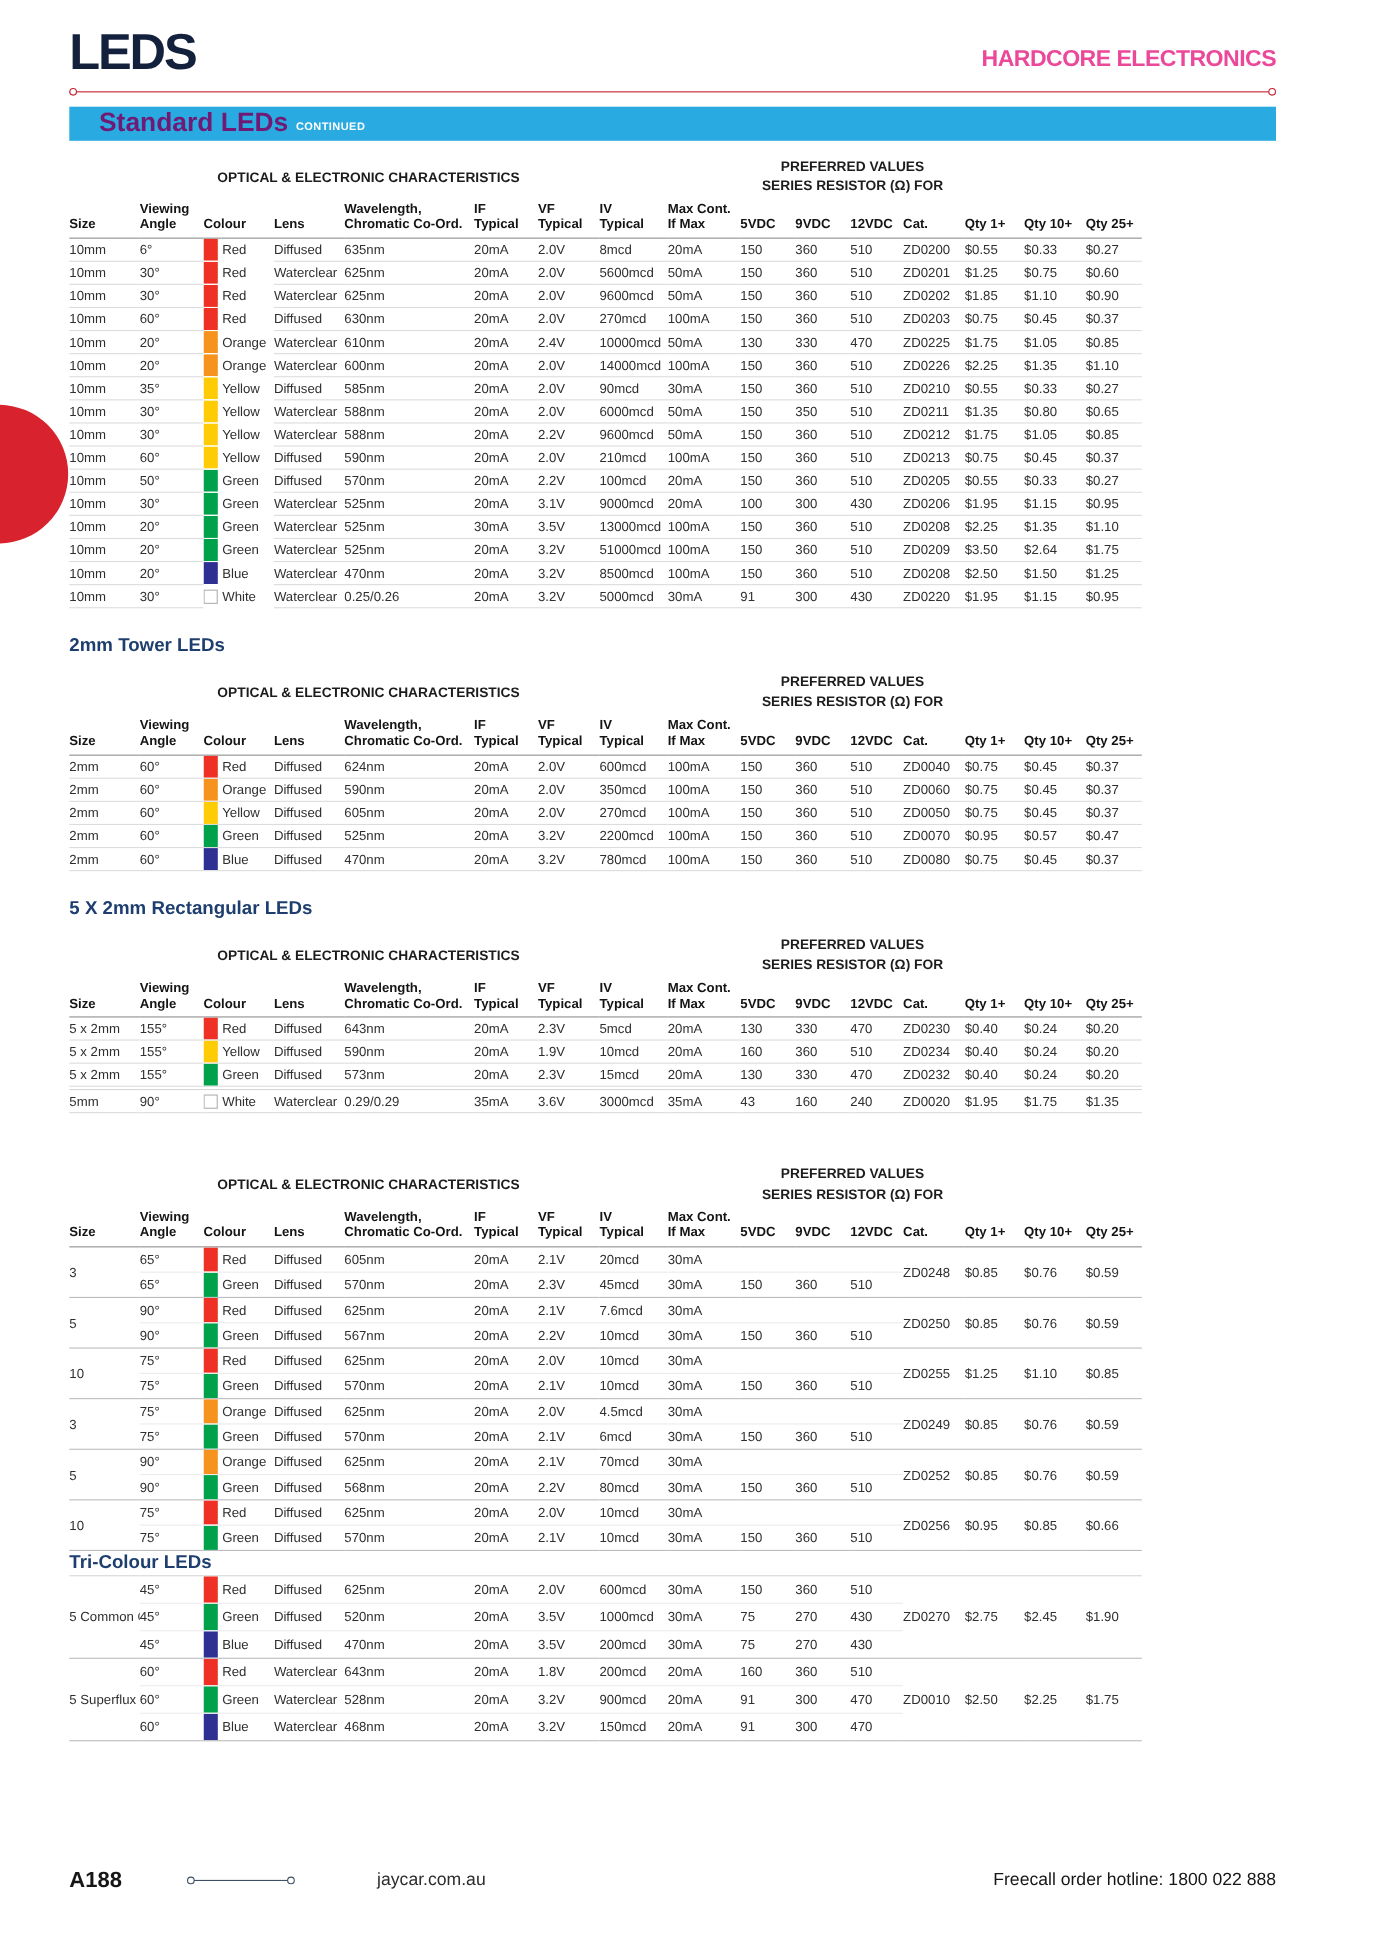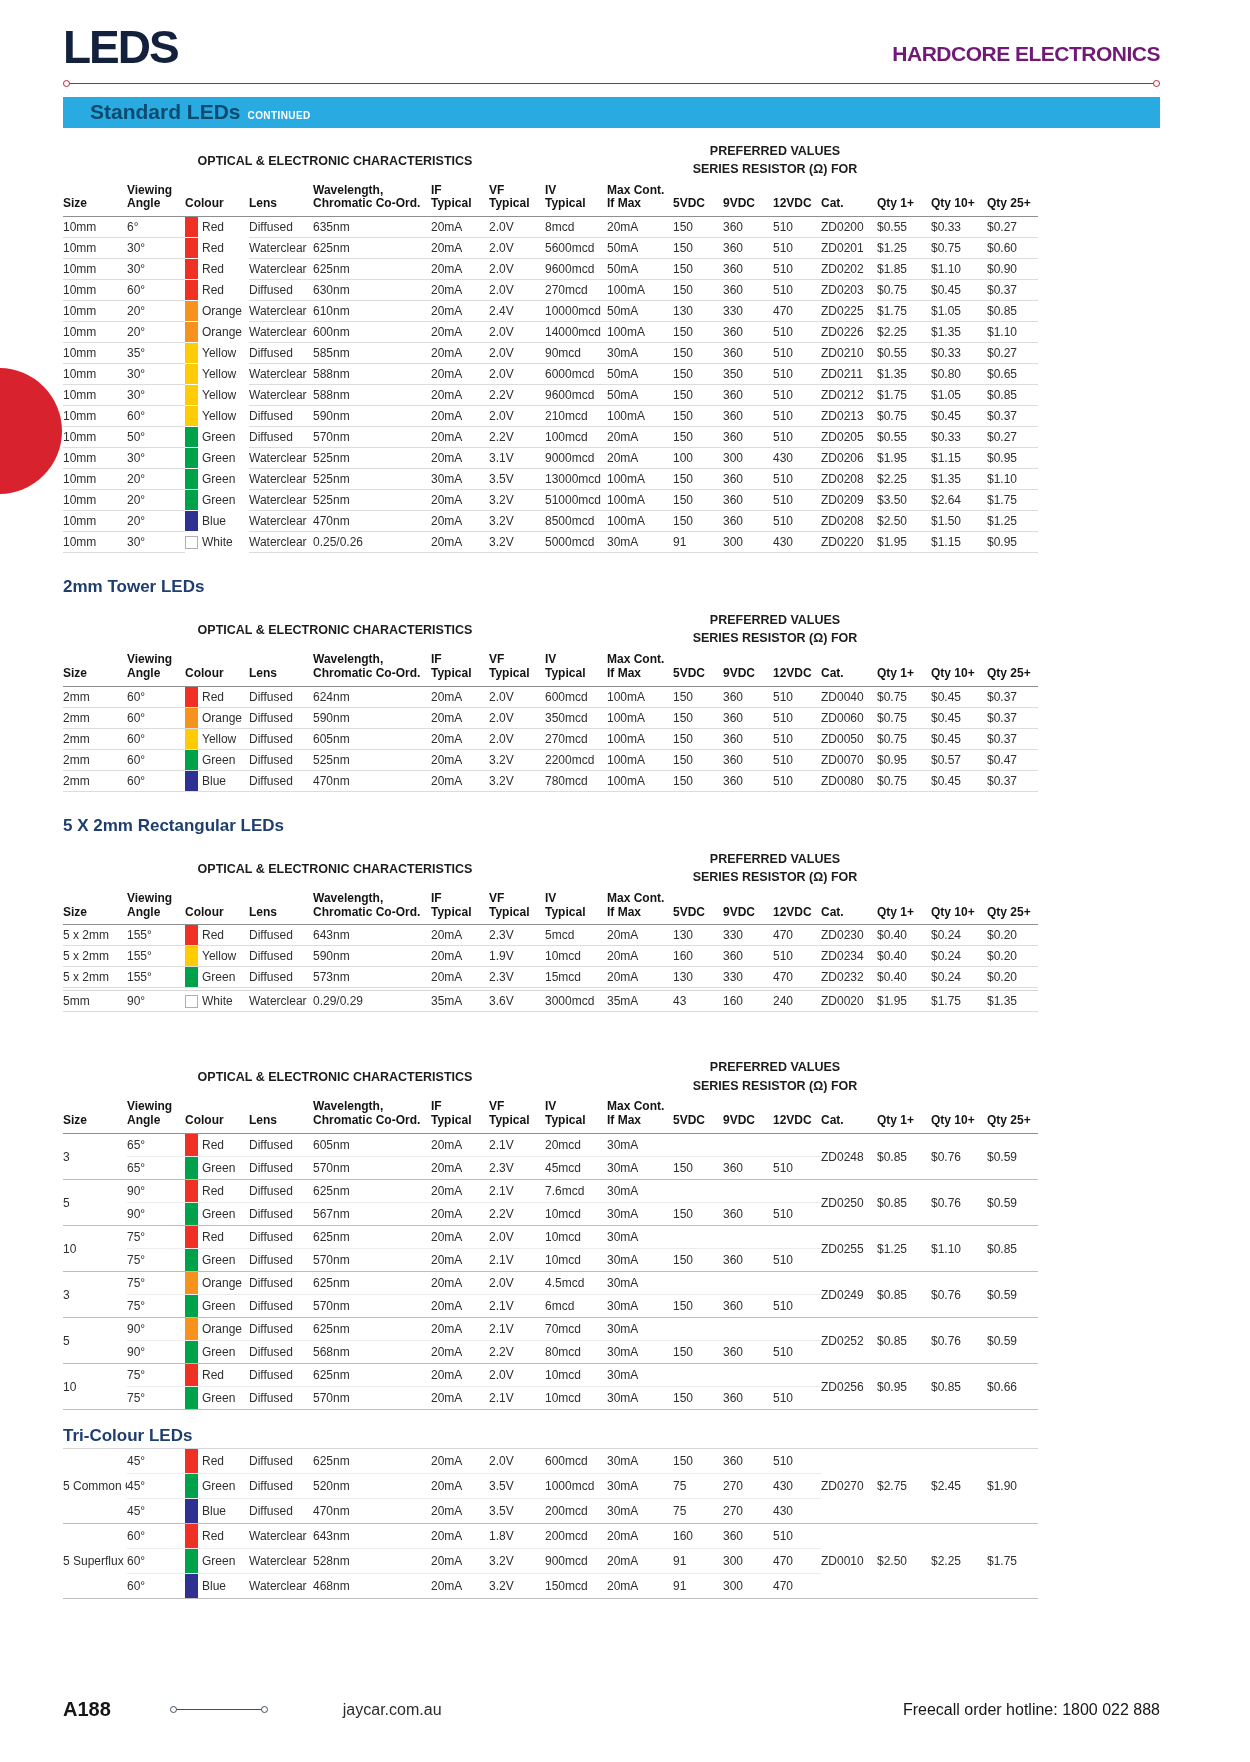--- a/index.html
+++ b/index.html
@@ -8,7 +8,7 @@
   .page{position:relative;padding:26px 0 0 63px;width:1187px;}
   .hdr{display:flex;align-items:flex-end;justify-content:space-between;width:1097px;}
   .logo{font-size:46px;font-weight:bold;color:#14213d;letter-spacing:-2px;line-height:0.95;}
-  .brand{font-size:21px;font-weight:bold;color:#701a75;letter-spacing:-0.5px;padding-bottom:4px;}
+  .brand{font-size:21px;font-weight:bold;color:#ec4899;letter-spacing:-0.5px;padding-bottom:4px;}
   .dimline{position:relative;height:0;border-top:1px solid #c3202f;width:1097px;margin-top:13px;}
   .dimline:before,.dimline:after{content:"";position:absolute;top:-4px;width:5px;height:5px;
        border:1px solid #c3202f;border-radius:50%;background:#fff;}

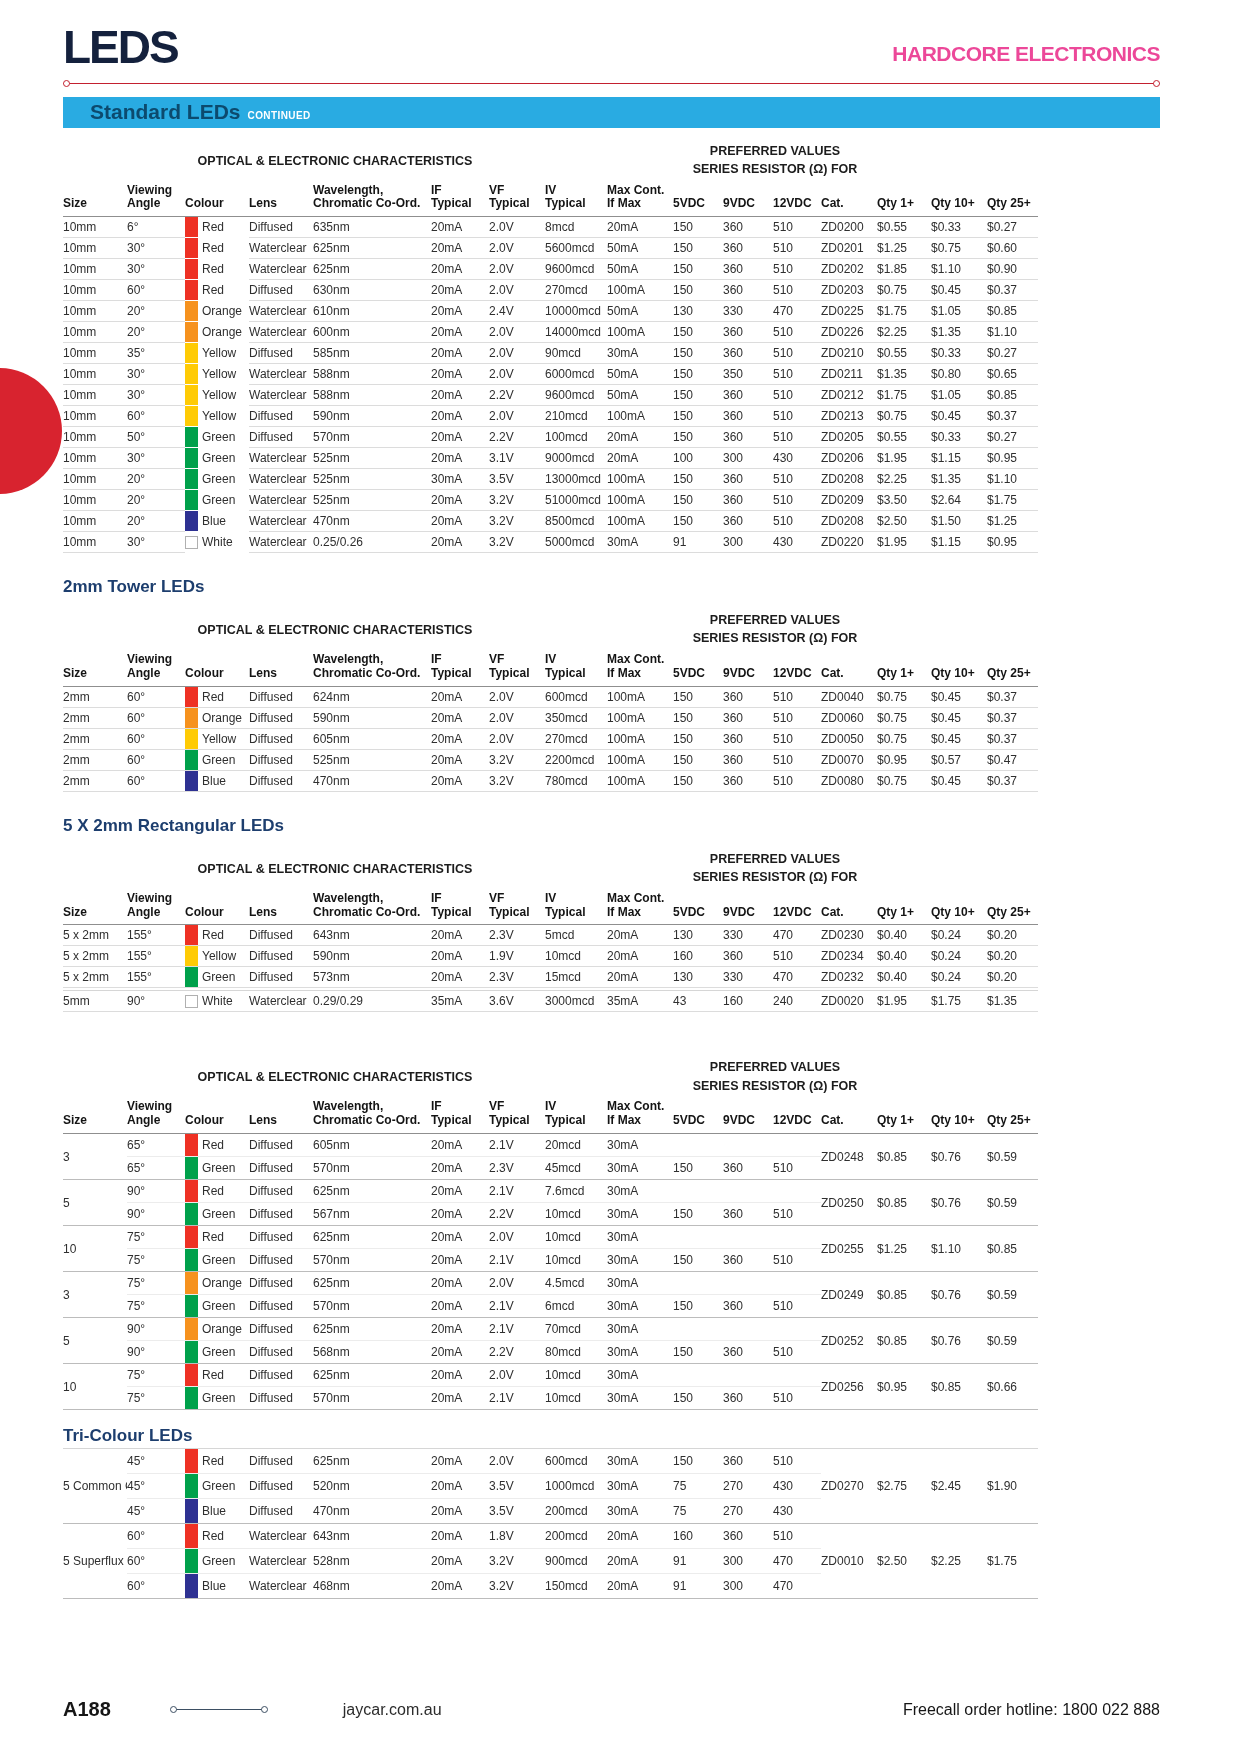--- a/index.html
+++ b/index.html
@@ -15,7 +15,7 @@
   .dimline:before{left:0}.dimline:after{right:0}
   .banner{width:1097px;height:31px;background:#29abe2;margin-top:13px;display:flex;
        align-items:center;padding-left:27px;box-sizing:border-box;}
-  .banner .bt1{color:#0c4a6e;font-size:21px;font-weight:bold;}
+  .banner .bt1{color:#701a75;font-size:24px;font-weight:bold;}
   .banner .bt2{color:#fff;font-size:10px;font-weight:bold;margin-left:7px;margin-top:6px;letter-spacing:.4px;}
   .sec-title{color:#1d3e6e;font-weight:bold;font-size:17px;margin:24px 0 0 0;}
   .caps{position:relative;height:42px;margin-top:12px;width:975px;font-size:12.5px;font-weight:bold;color:#1c1c1c;}

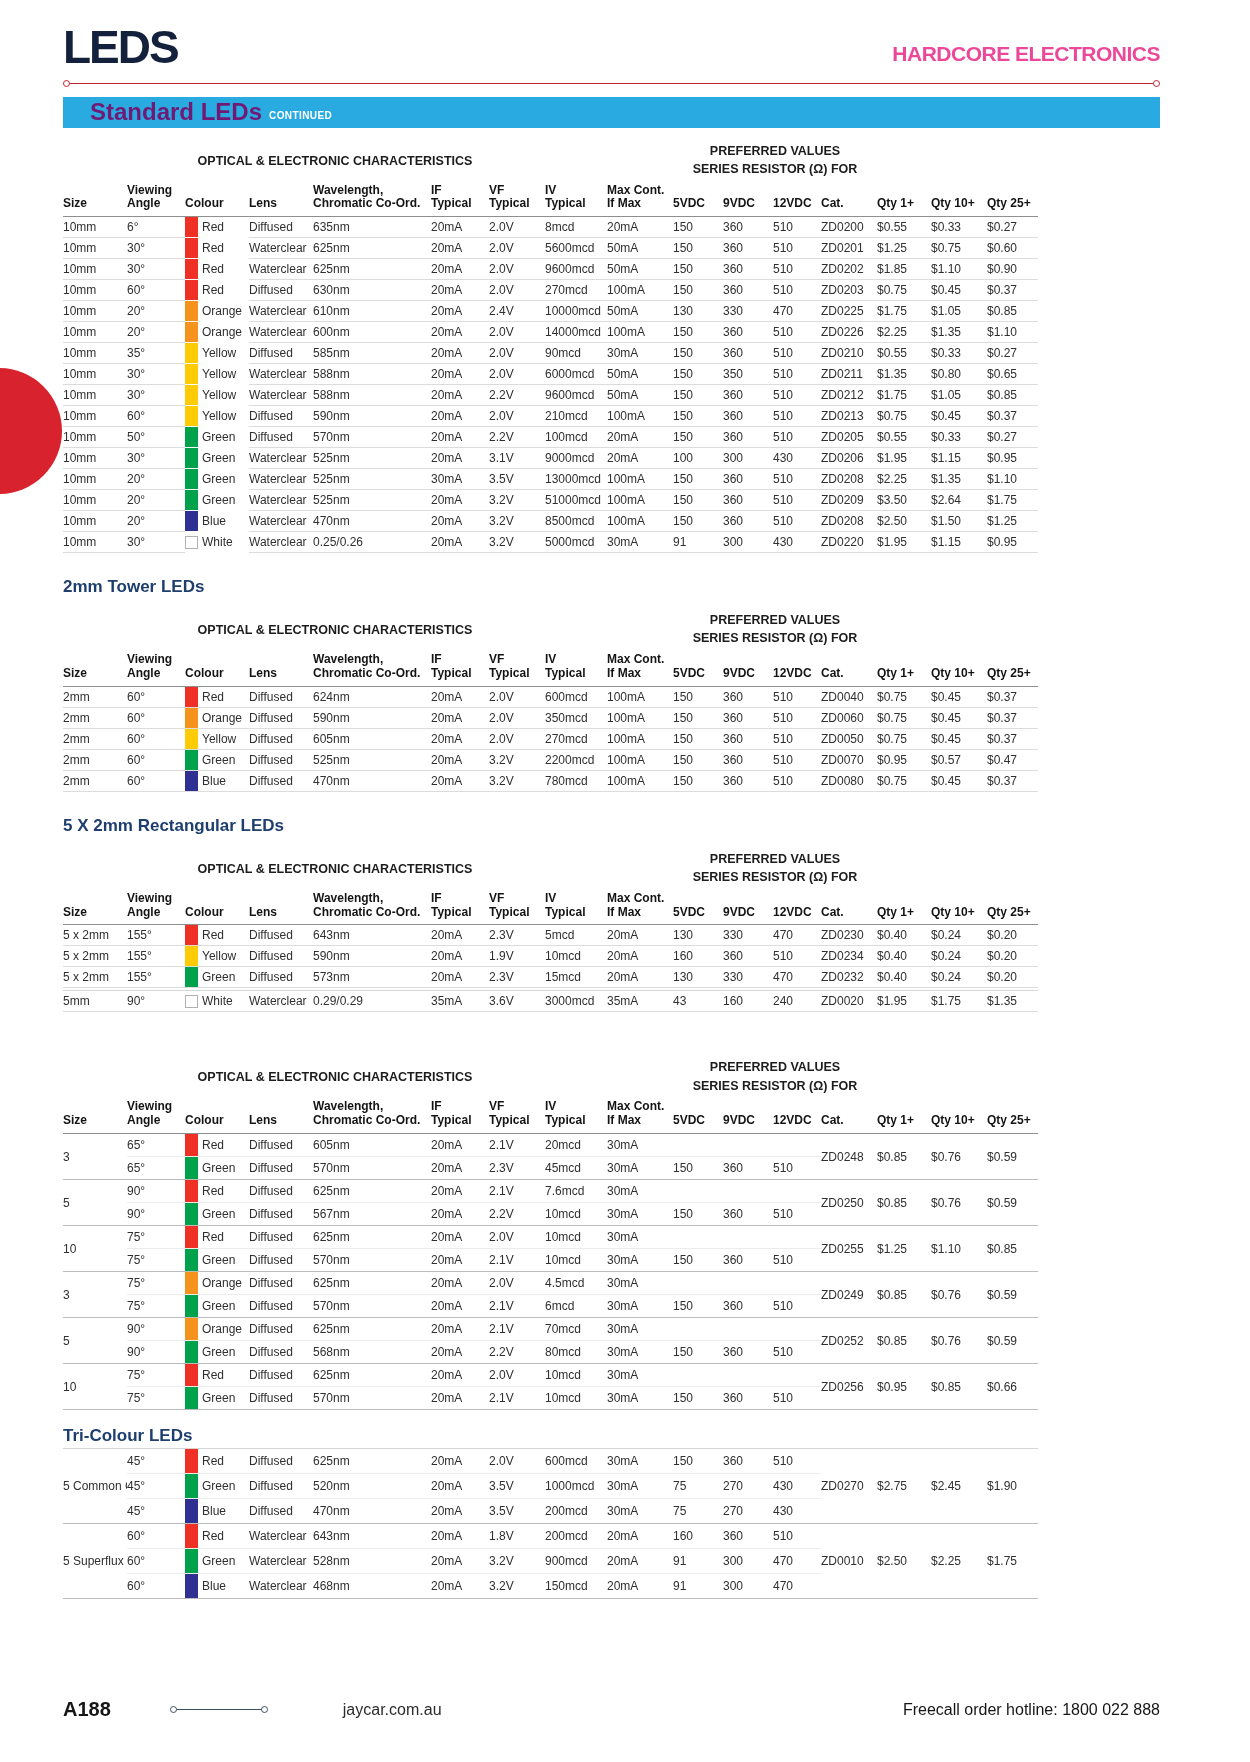--- a/index.html
+++ b/index.html
@@ -1134,7 +1134,7 @@
         </table>
       </section>
       <section>
-        <h2 class="sec-title" style="margin-top: 16px;">Tri-Colour LEDs</h2>
+        <h2 class="sec-title" style="margin-top: 0;">Tri-Colour LEDs</h2>
         <table class="tbl t-trip">
           <colgroup>
             <col style="width: 64px;">

